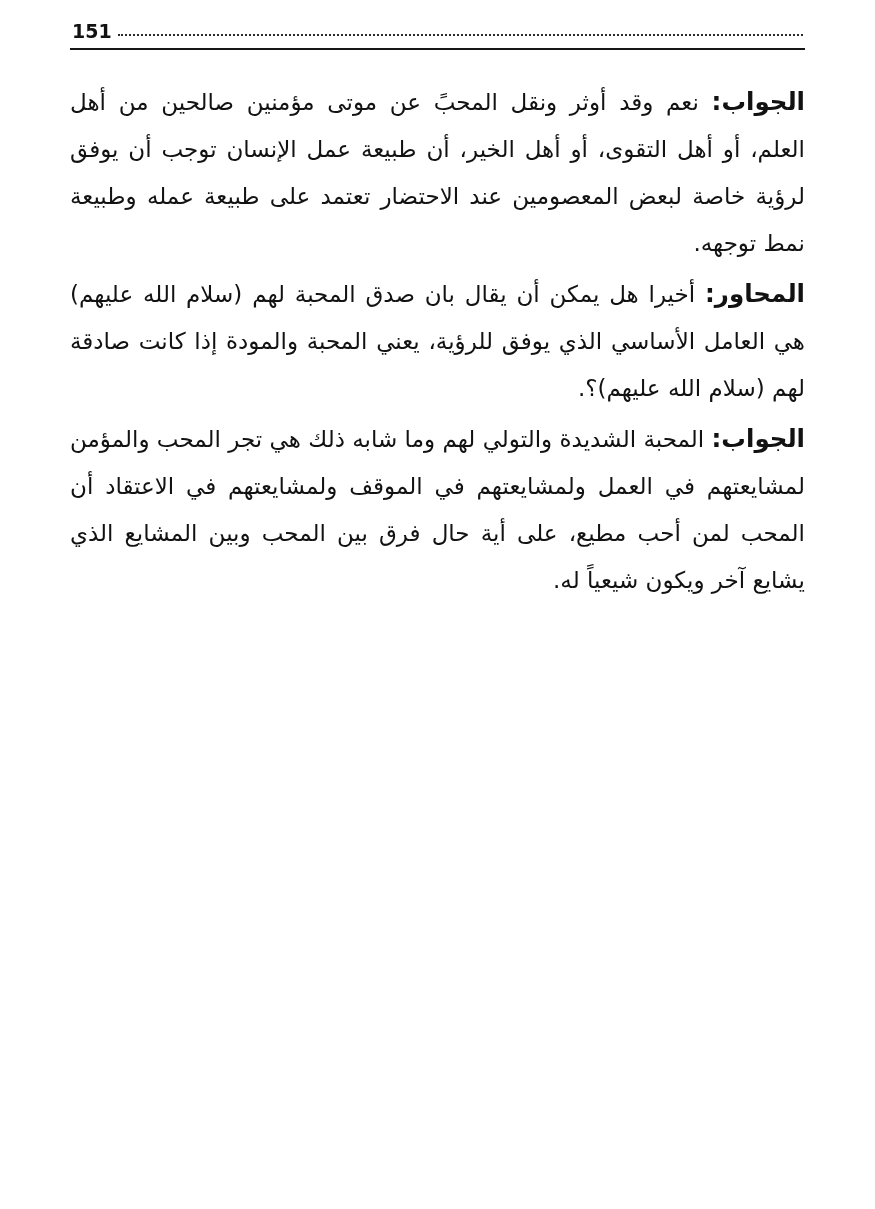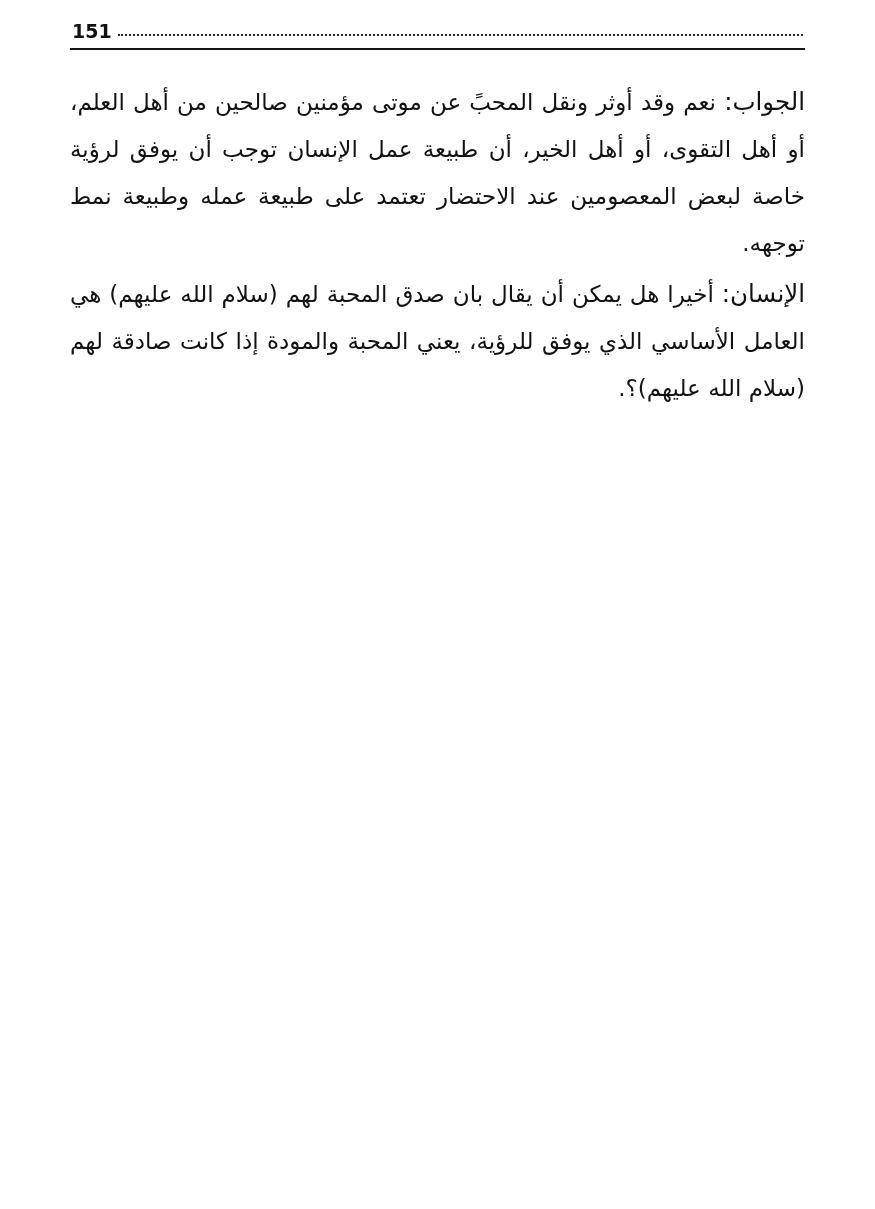--- a/index.html
+++ b/index.html
@@ -57,7 +57,7 @@
     margin: 0 0 3px 0;
   }
   .para-label {
-    font-weight: normal;
+    font-weight: bold;
     font-size: 24.5px;
   }
 </style>

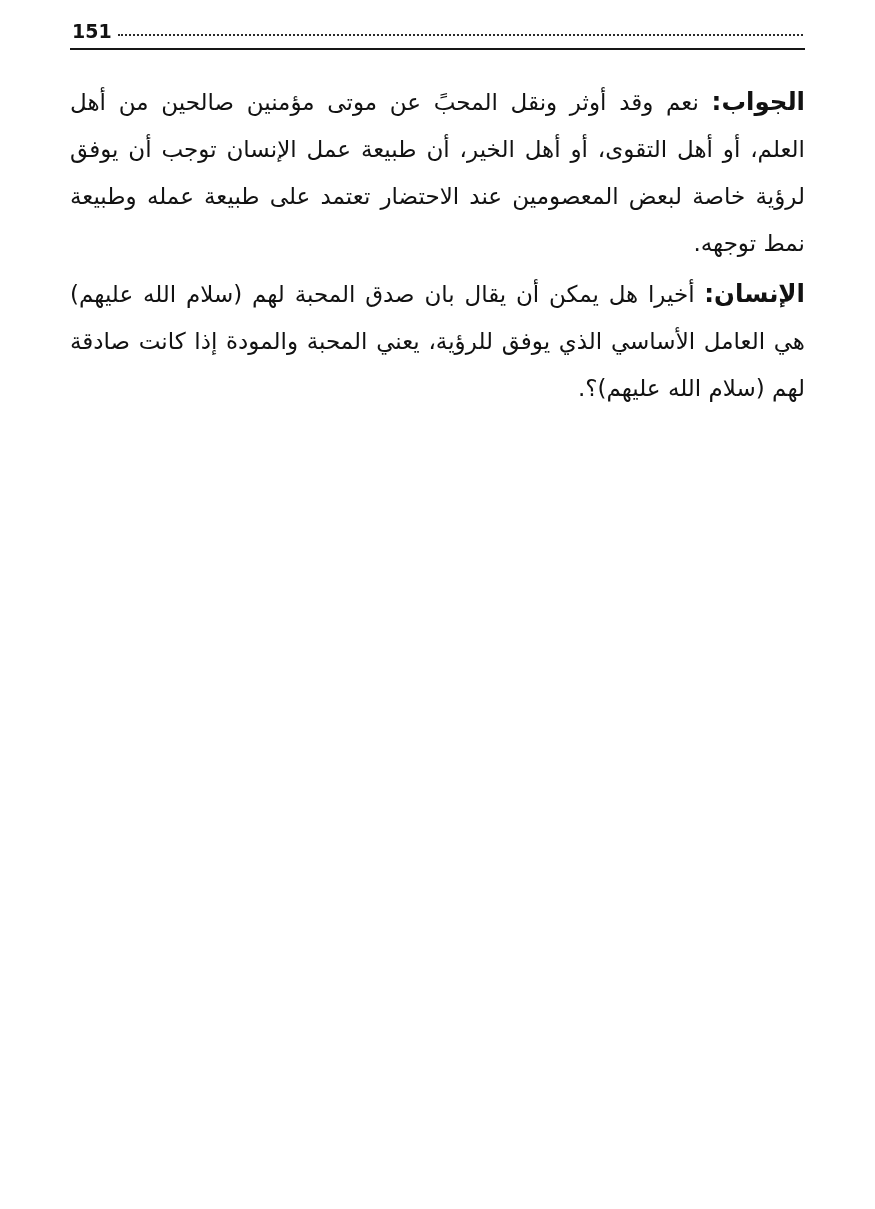--- a/index.html
+++ b/index.html
@@ -81,7 +81,7 @@
     </p>
 
     <p class="para">
-      <span class="para-label">الإنسان:</span>
+      <span class="para-label">المحاور:</span>
       <span>أخيرا هل يمكن أن يقال بان صدق المحبة لهم (سلام الله عليهم) هي العامل الأساسي الذي يوفق للرؤية، يعني المحبة والمودة إذا كانت صادقة لهم (سلام الله عليهم)؟.</span>
     </p>
 

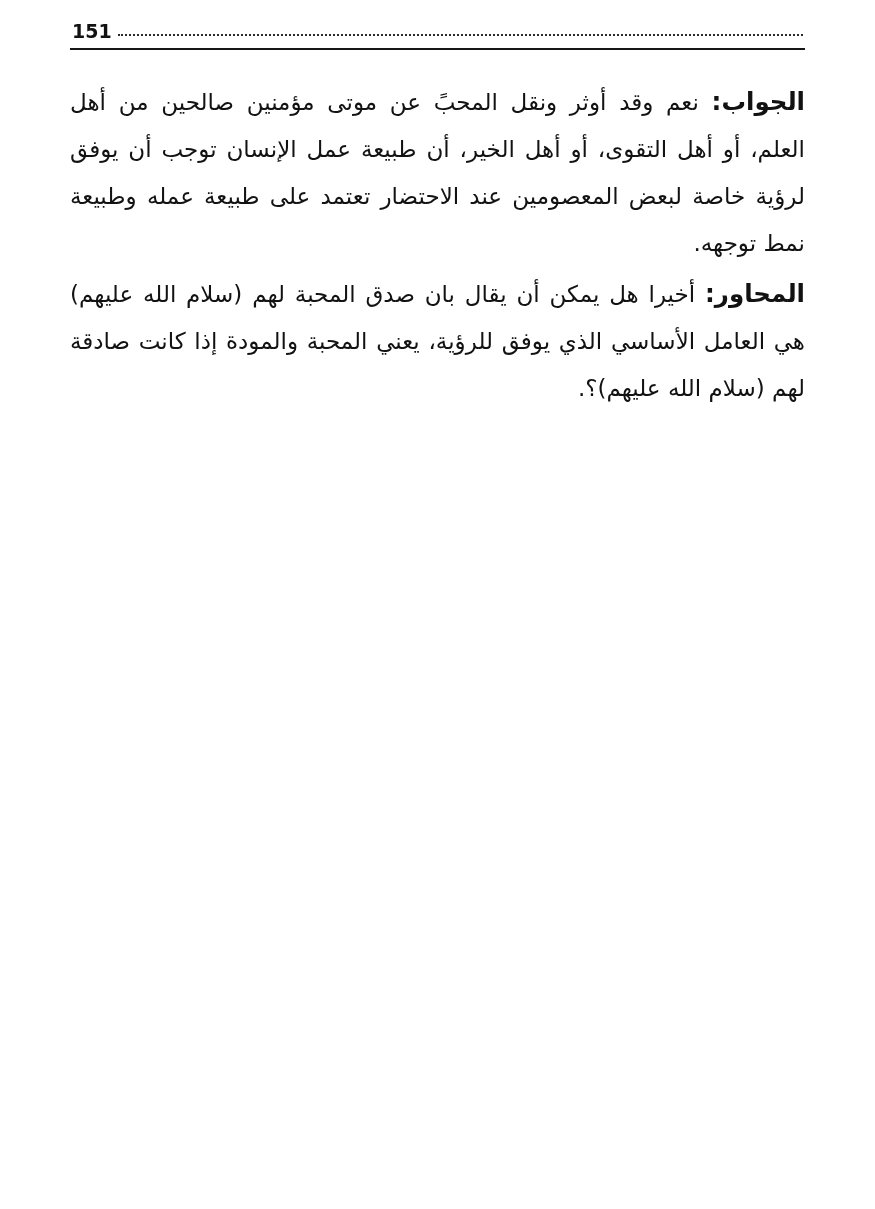--- a/index.html
+++ b/index.html
@@ -85,6 +85,10 @@
       <span>أخيرا هل يمكن أن يقال بان صدق المحبة لهم (سلام الله عليهم) هي العامل الأساسي الذي يوفق للرؤية، يعني المحبة والمودة إذا كانت صادقة لهم (سلام الله عليهم)؟.</span>
     </p>
 
+    <p class="para">
+      <span class="para-label">الجواب:</span>
+      <span>المحبة الشديدة والتولي لهم وما شابه ذلك هي تجر المحب والمؤمن لمشايعتهم في العمل ولمشايعتهم في الموقف ولمشايعتهم في الاعتقاد أن المحب لمن أحب مطيع، على أية حال فرق بين المحب وبين المشايع الذي يشايع آخر ويكون شيعياً له.</span>
+    </p>
 
   </div>
 

